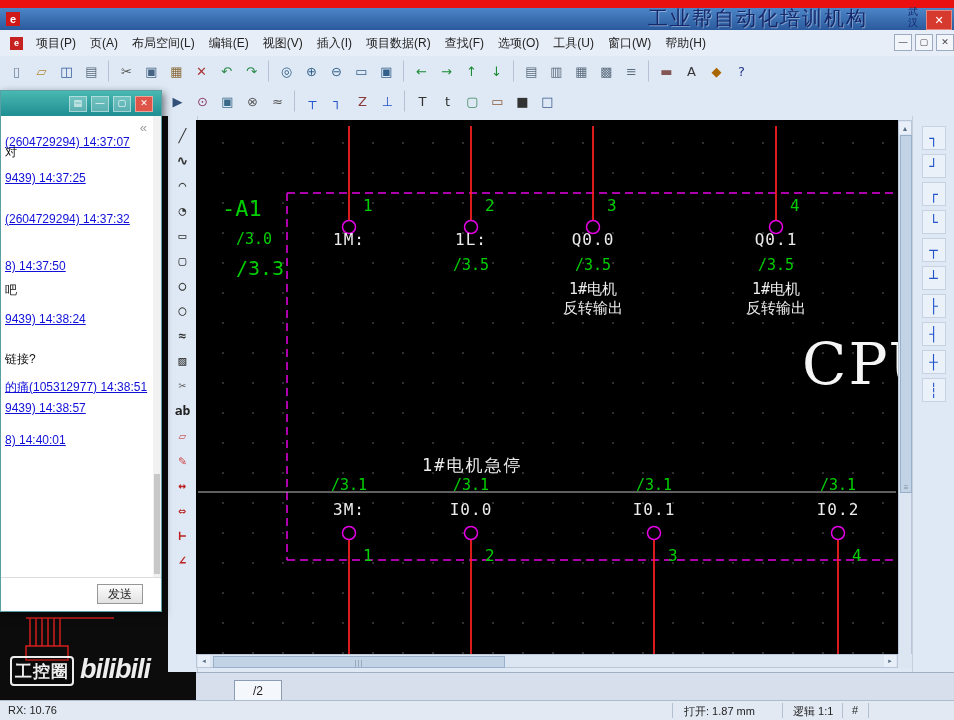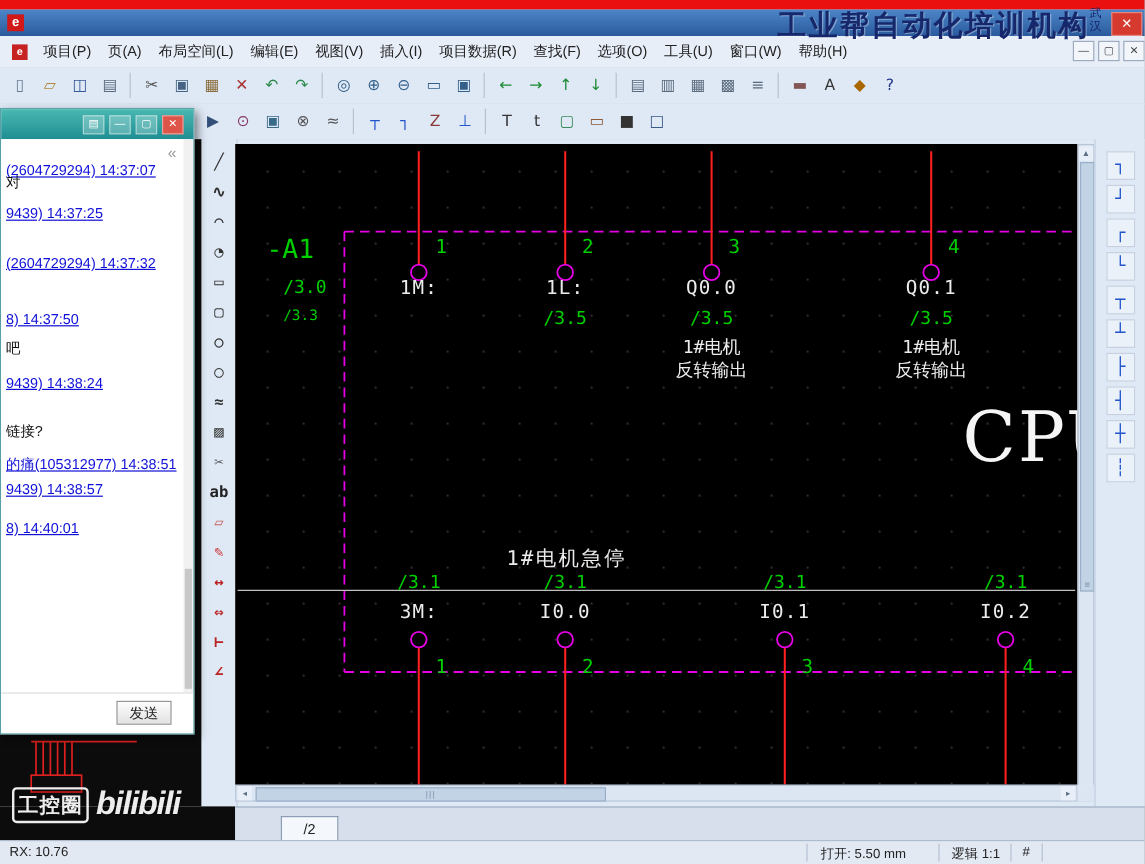--- a/index.html
+++ b/index.html
@@ -19,7 +19,7 @@
             color:#fff;text-align:center;line-height:18px;font-size:11px;border:1px solid rgba(255,255,255,.4);}
 
   
-  .brand1{position:absolute;left:648px;top:5px;width:262px;color:#16286b;font-size:24px;font-weight:bold;
+  .brand1{position:absolute;left:648px;top:5px;width:262px;color:#16286b;font-size:20px;font-weight:normal;
           font-family:"DejaVu Serif",serif;letter-spacing:2px;z-index:25;white-space:nowrap;
           text-shadow:1px 1px 0 rgba(255,255,255,.35);}
   .brand-city{position:absolute;left:908px;top:7px;width:13px;color:#16286b;font-size:10px;line-height:11px;z-index:25;font-family:Liberation Mono, monospace;}

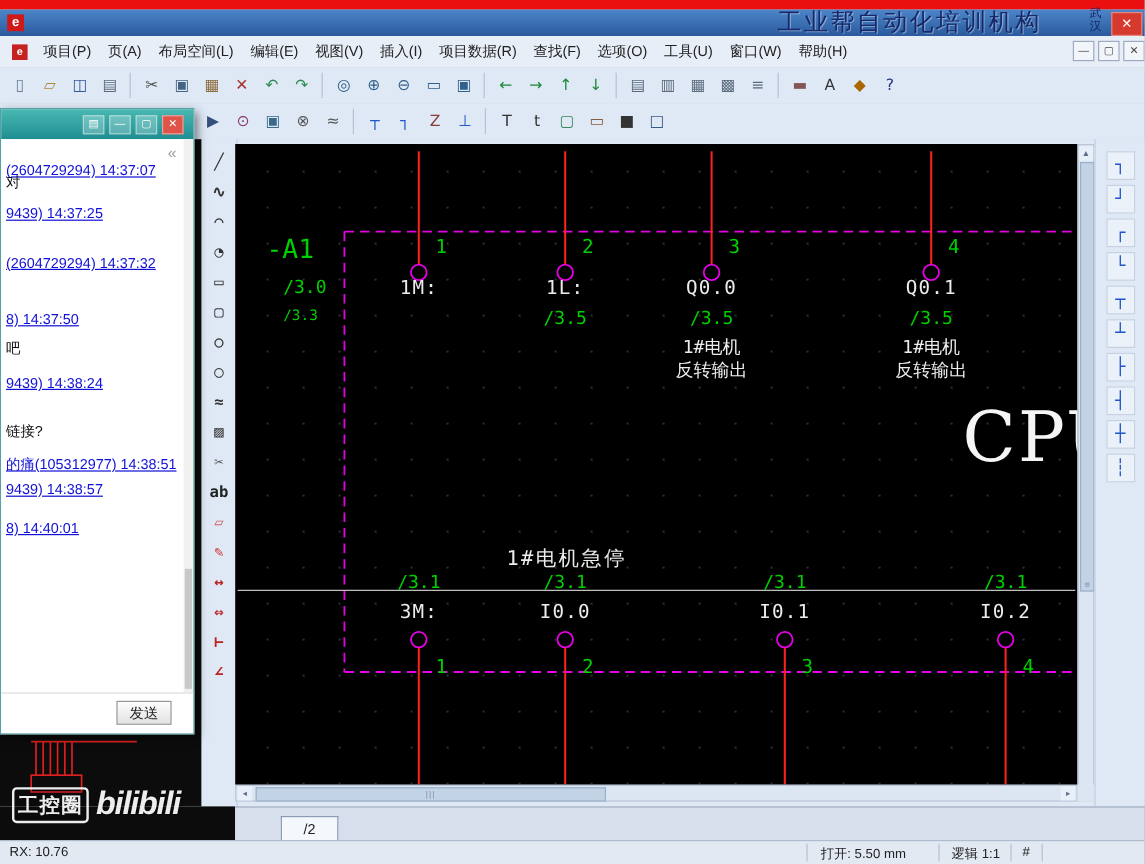--- a/index.html
+++ b/index.html
@@ -69,7 +69,7 @@
   .schem-label{position:absolute;white-space:nowrap;font-family:"DejaVu Sans Mono",monospace;}
   .dev-tag{left:26px;top:76px;font-size:22px;color:#00cf00;}
   .ref-left-0{left:40px;top:110px;font-size:15px;color:#00cf00;}
-  .ref-left-1{left:40px;top:136px;font-size:12px;color:#00cf00;}
+  .ref-left-1{left:40px;top:136px;font-size:20px;color:#00cf00;}
   .tgroup{position:absolute;width:120px;height:130px;top:70px;font-family:"DejaVu Sans Mono",monospace;}
   .tg-0{left:93px}.tg-1{left:215px}.tg-2{left:337px}.tg-3{left:520px}
   .tnum{position:absolute;left:74px;top:6px;color:#00cf00;font-size:16px;}

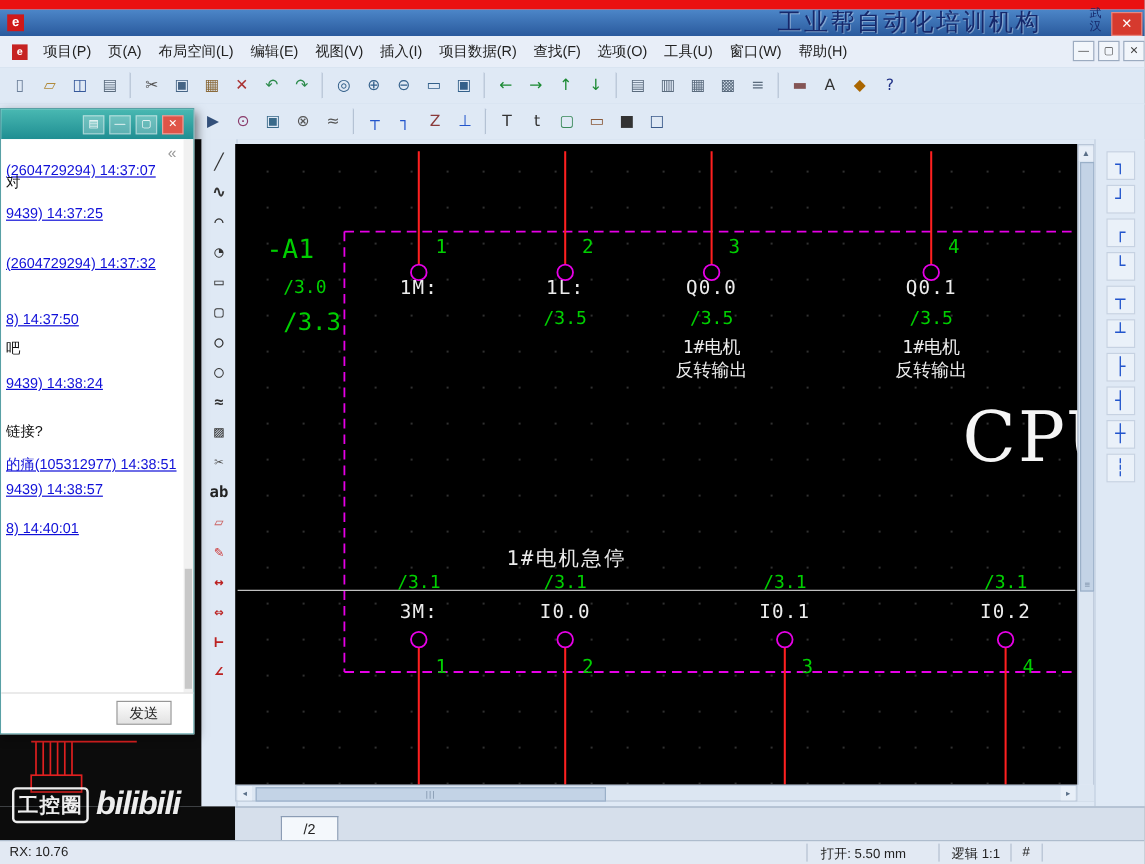--- a/index.html
+++ b/index.html
@@ -395,7 +395,7 @@
     <span class="sb-item" style="left:8px;">RX: 10.76</span>
     <span class="sb-item" style="left:96px;margin-top:31px;">RY: 40.77</span>
     <span class="sb-sep" style="left:672px;"></span>
-    <span class="sb-item" style="left:684px;">打开: 5.50 mm</span>
+    <span class="sb-item" style="left:684px;">打开: 1.87 mm</span>
     <span class="sb-sep" style="left:782px;"></span>
     <span class="sb-item" style="left:793px;">逻辑 1:1</span>
     <span class="sb-sep" style="left:842px;"></span>

